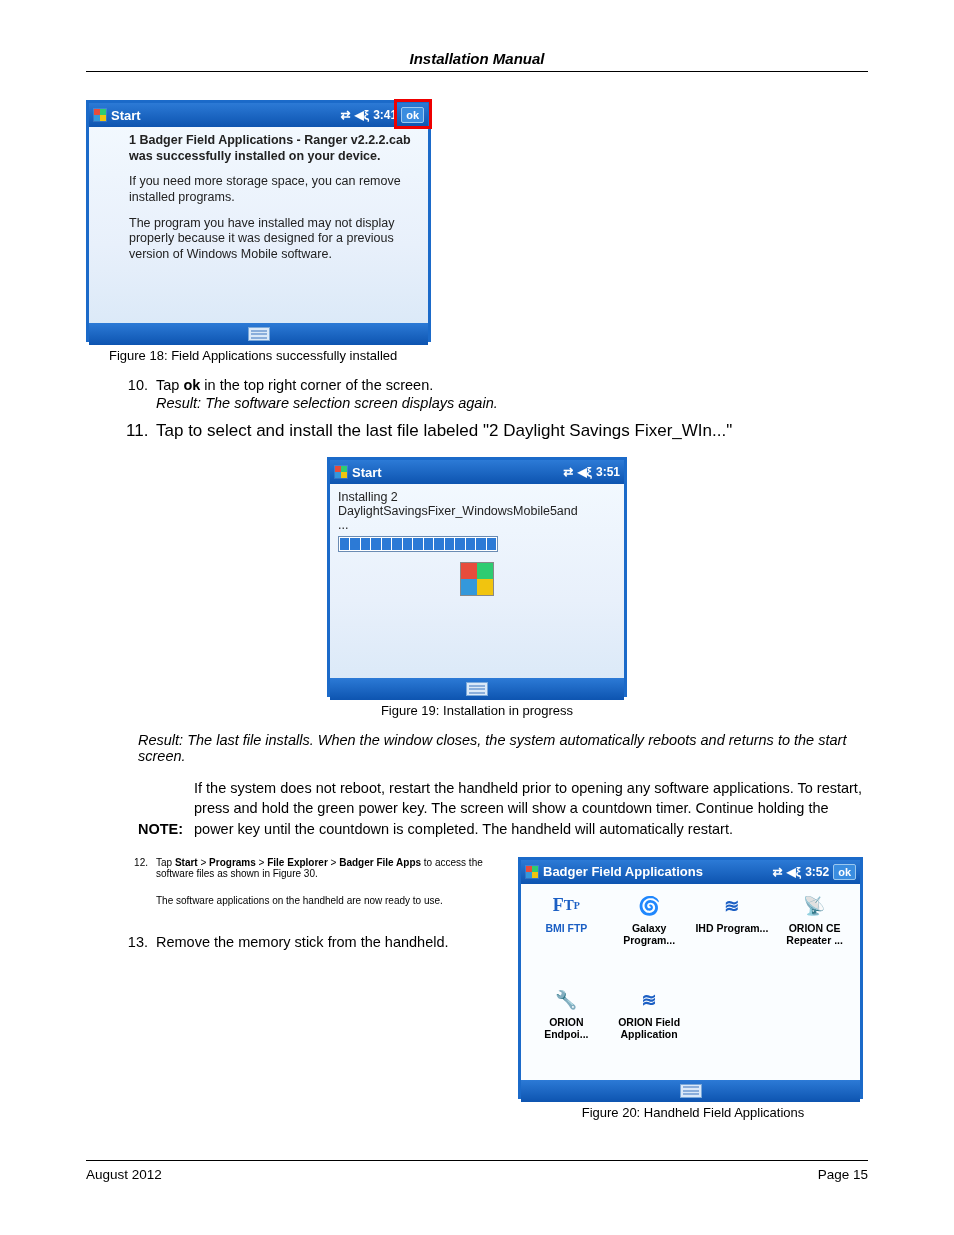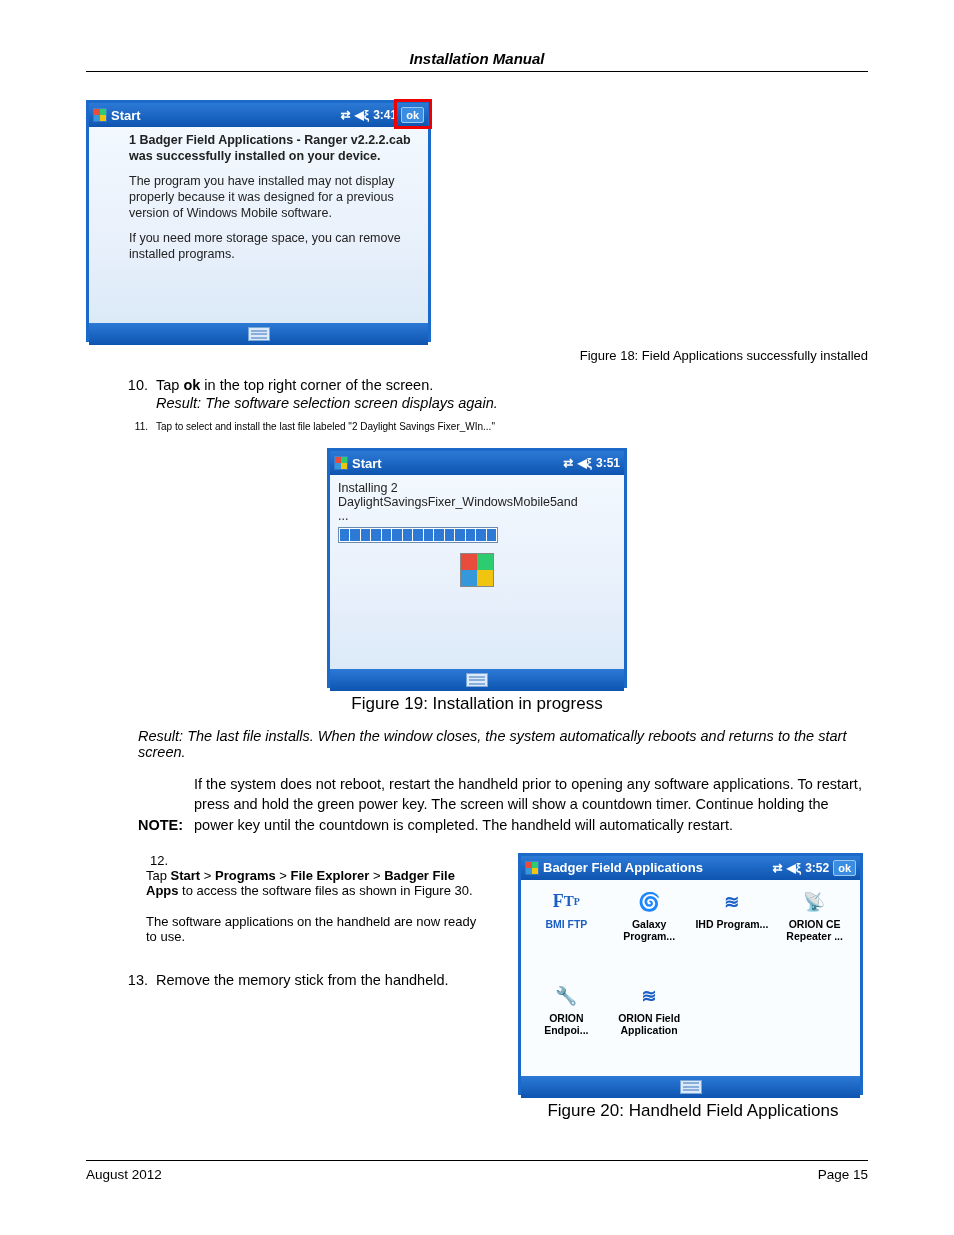--- a/index.html
+++ b/index.html
@@ -127,8 +127,8 @@
     <div class="redbox" style="top:-4px;right:-4px;width:38px;height:30px;"></div>
     <div class="wm-body" style="height:196px;padding-left:40px;">
       <p class="bold">1 Badger Field Applications - Ranger v2.2.2.cab was successfully installed on your device.</p>
+      <p>If you need more storage space, you can remove installed programs.</p>
       <p>The program you have installed may not display properly because it was designed for a previous version of Windows Mobile software.</p>
-      <p>If you need more storage space, you can remove installed programs.</p>
     </div>
     <div class="wm-softbar">
       <span class="wm-kbd">

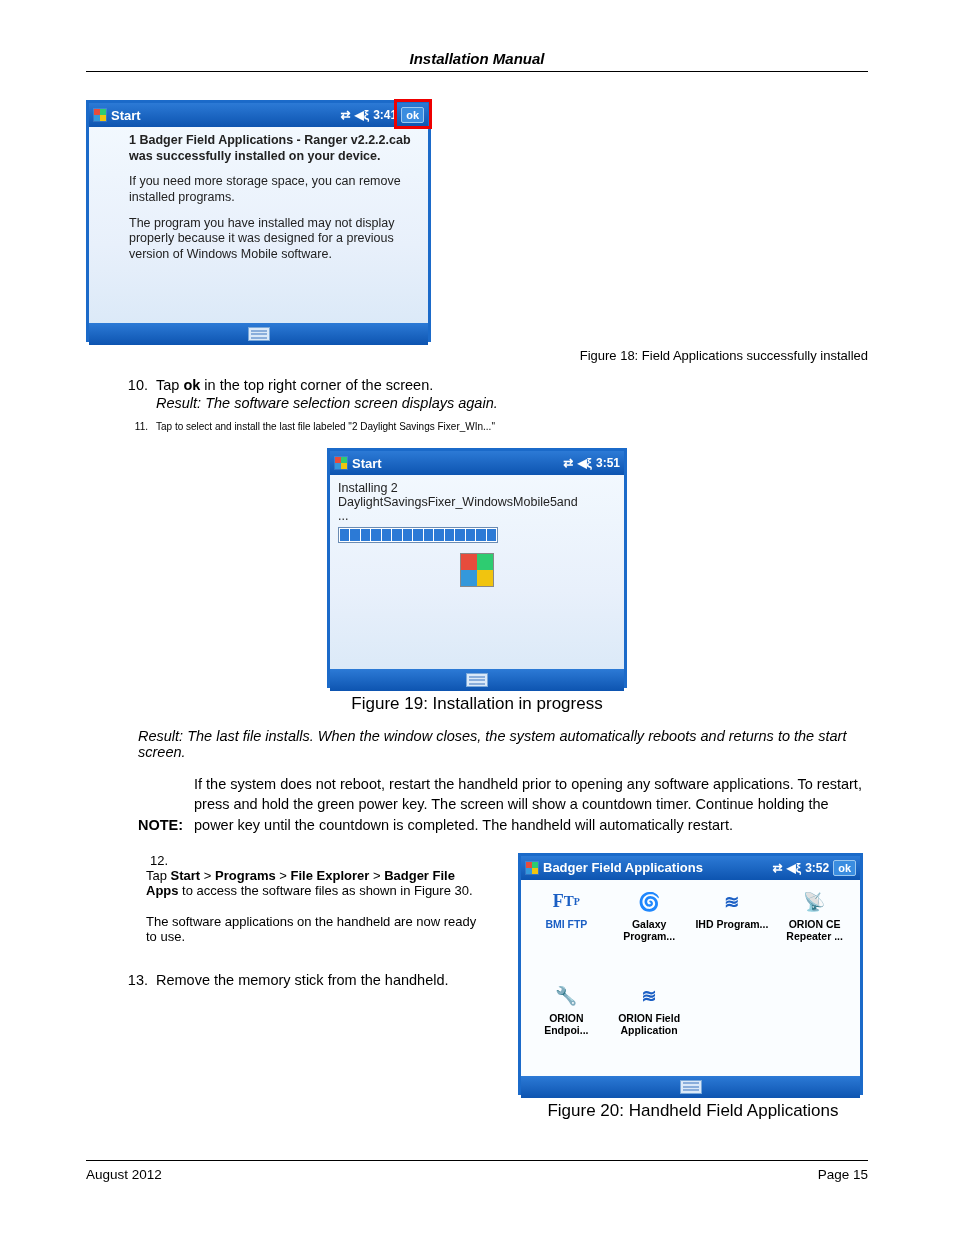--- a/index.html
+++ b/index.html
@@ -73,7 +73,7 @@
   .winlogo span{width:50%;height:50%;}
 
   .caption { text-align:center; font-size:17px; margin-top:6px; }
-  .caption-left { text-align:right; font-size:13px; margin-top:6px; margin-left:36px; }
+  .caption-left { text-align:left; font-size:13px; margin-top:6px; margin-left:23px; }
   .result-long { font-style: italic; font-size:14.5px; margin:14px 0 14px 52px; }
   .note-row { display:flex; margin:2px 0 18px 52px; font-size:14.5px; line-height:1.4;align-items:flex-end;}
   .note-label { font-weight:bold; width:56px; flex-shrink:0; }

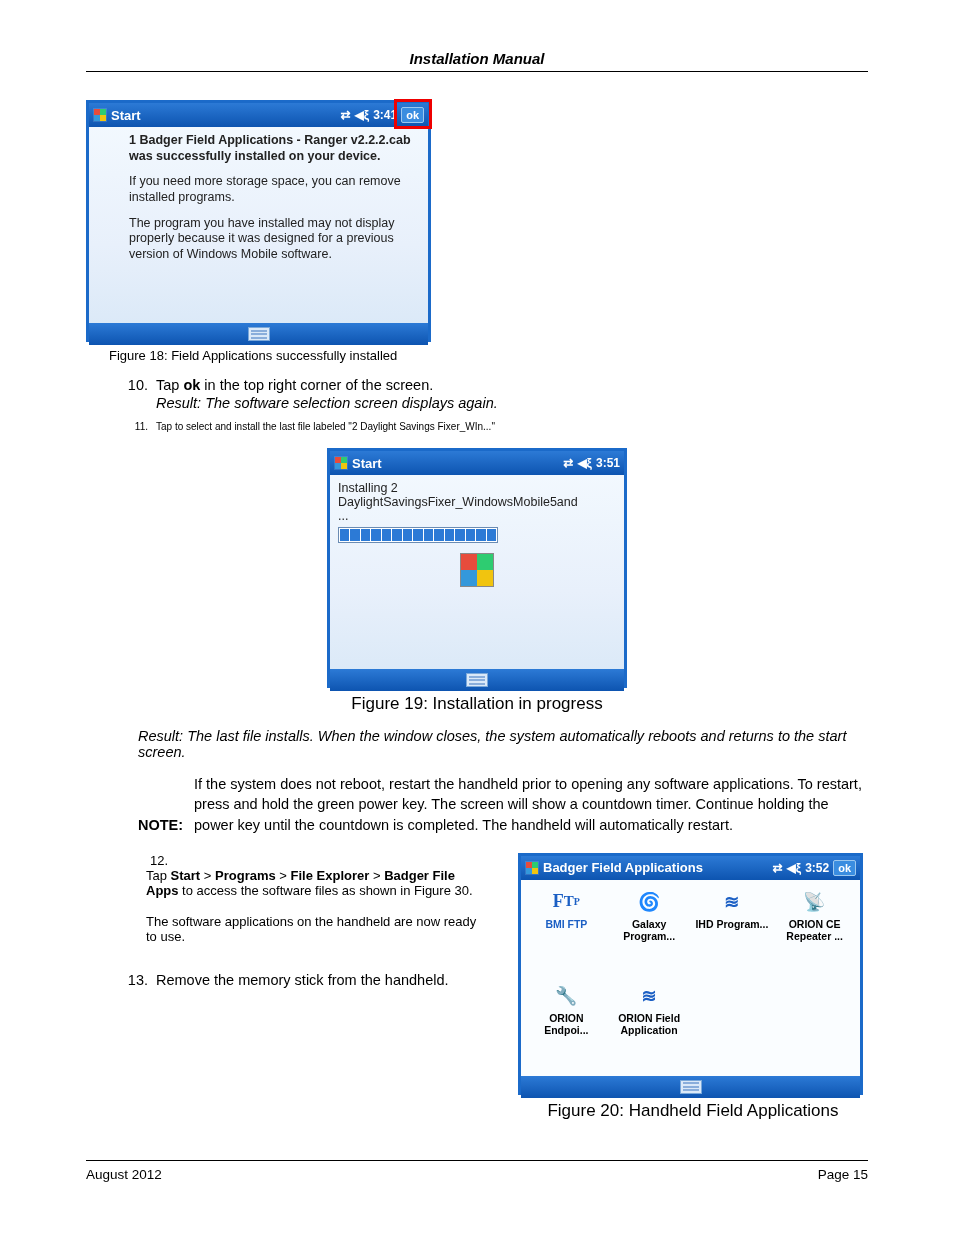--- a/index.html
+++ b/index.html
@@ -147,7 +147,7 @@
       <div style="font-style:italic;margin-top:2px;">Result: The software selection screen displays again.</div>
     </div>
   </div>
-  <div style="display:flex;margin-left:40px;margin-top:10px;font-size:10px;">
+  <div style="display:flex;margin-left:40px;margin-top:10px;font-size:17px;">
     <div style="width:30px;text-align:right;padding-right:8px;">11.</div>
     <div style="flex:1;">Tap to select and install the last file labeled "2 Daylight Savings Fixer_WIn..."</div>
   </div>

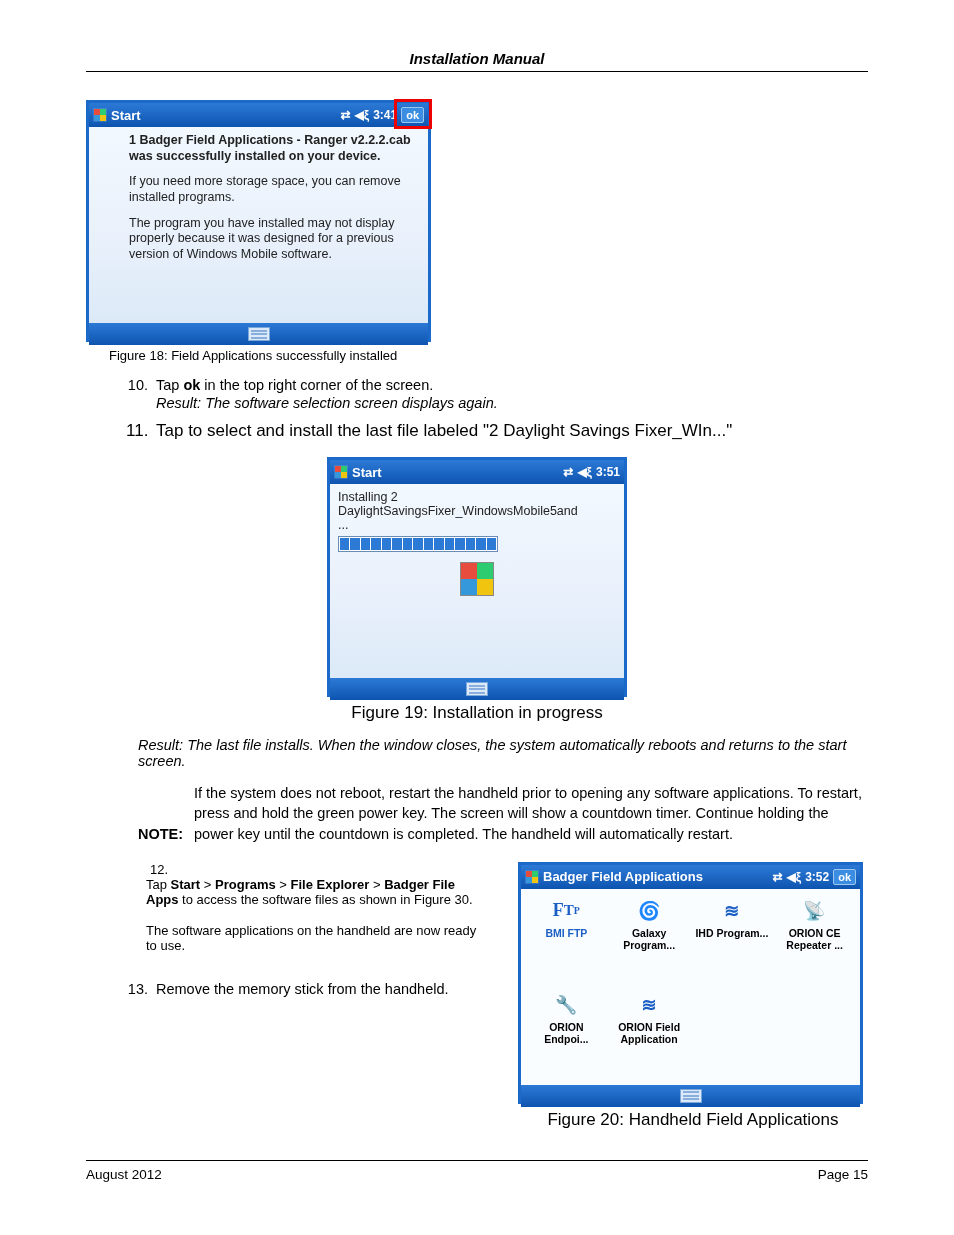--- a/index.html
+++ b/index.html
@@ -72,7 +72,7 @@
   .winlogo{width:34px;height:34px;display:inline-flex;flex-wrap:wrap;border:1px solid #888;margin:4px auto;}
   .winlogo span{width:50%;height:50%;}
 
-  .caption { text-align:center; font-size:17px; margin-top:6px; }
+  .caption { text-align:center; font-size:13px; margin-top:6px; }
   .caption-left { text-align:left; font-size:13px; margin-top:6px; margin-left:23px; }
   .result-long { font-style: italic; font-size:14.5px; margin:14px 0 14px 52px; }
   .note-row { display:flex; margin:2px 0 18px 52px; font-size:14.5px; line-height:1.4;align-items:flex-end;}

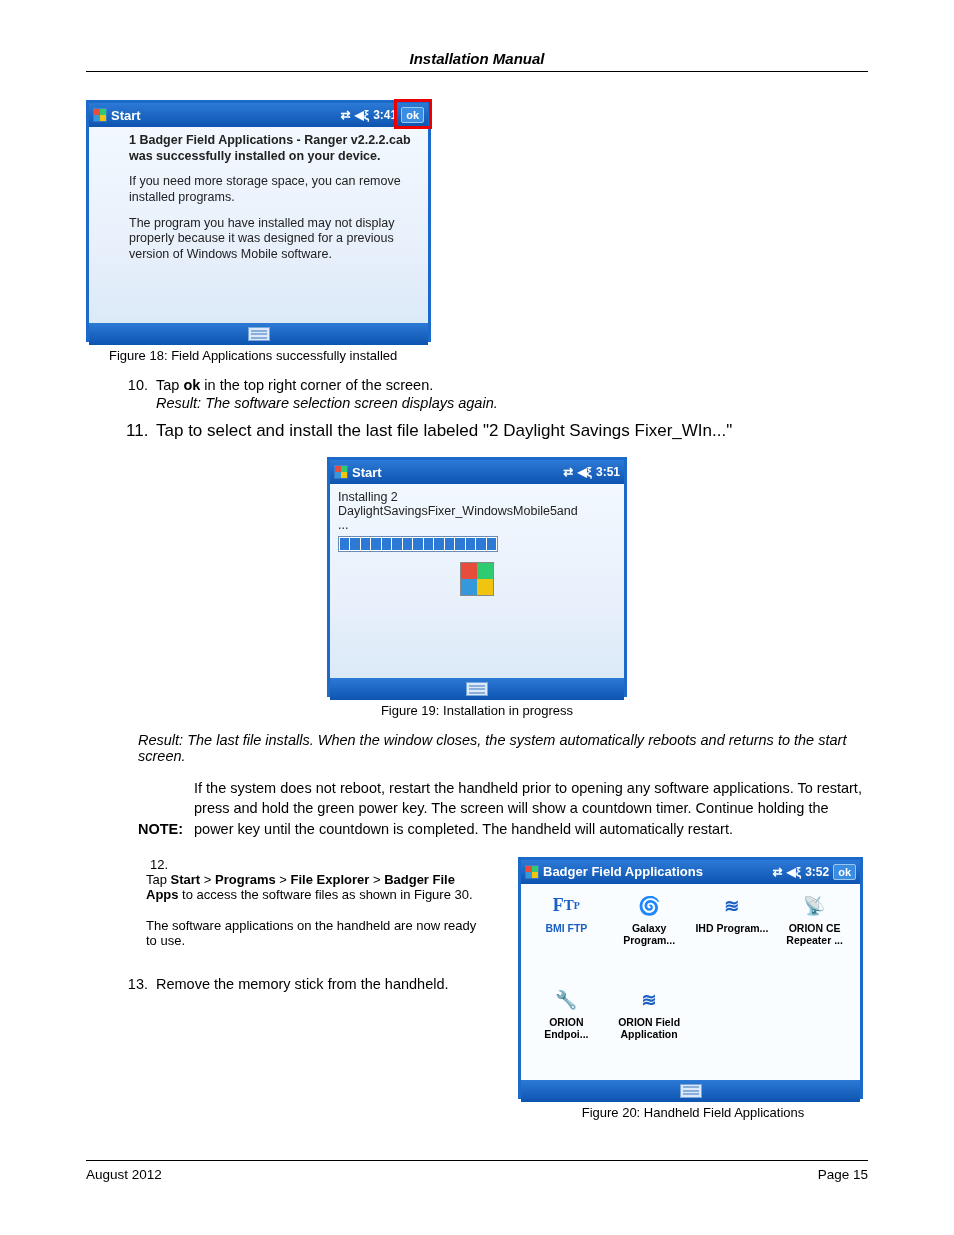--- a/index.html
+++ b/index.html
@@ -220,7 +220,7 @@
 
 <div class="two-col">
   <div class="col-left">
-    <div style="display:flex;margin-left:60px;font-size:13px;flex-direction:column;">
+    <div style="display:flex;margin-left:40px;font-size:10px;">
       <div style="width:30px;text-align:right;padding-right:8px;">12.</div>
       <div style="flex:1;">
         <span class="nav-path">

